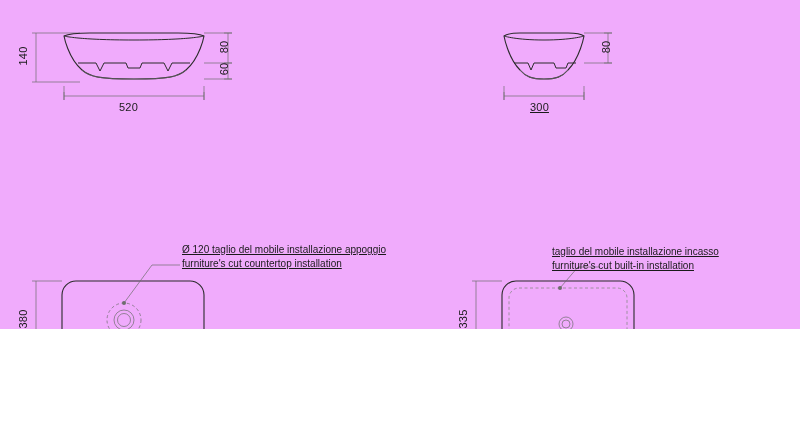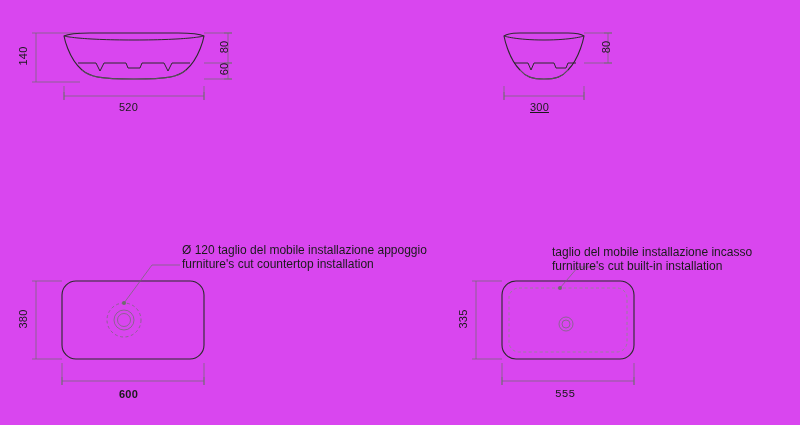--- a/index.html
+++ b/index.html
@@ -14,8 +14,8 @@
   #sheet {
     position: relative;
     width: 800px;
-    height: 425px;
-    background: #d946ef;
+    height: 329px;
+    background: #f0abfc;
     overflow: hidden;
   }
   .dim-label {

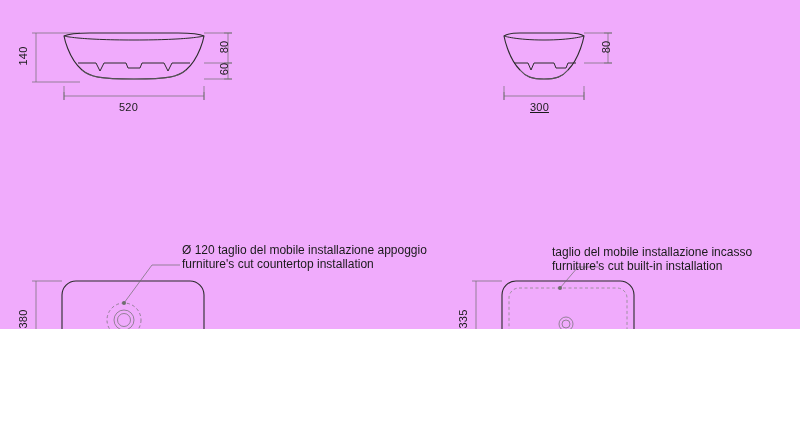--- a/index.html
+++ b/index.html
@@ -30,10 +30,11 @@
   }
   .note {
     position: absolute;
-    font-size: 12px;
+    font-size: 10px;
     color: #1a1a1a;
     line-height: 14px;
     white-space: nowrap;
+    text-decoration: underline;
   }
   .note .l1, .note .l2 {
     display: block;

